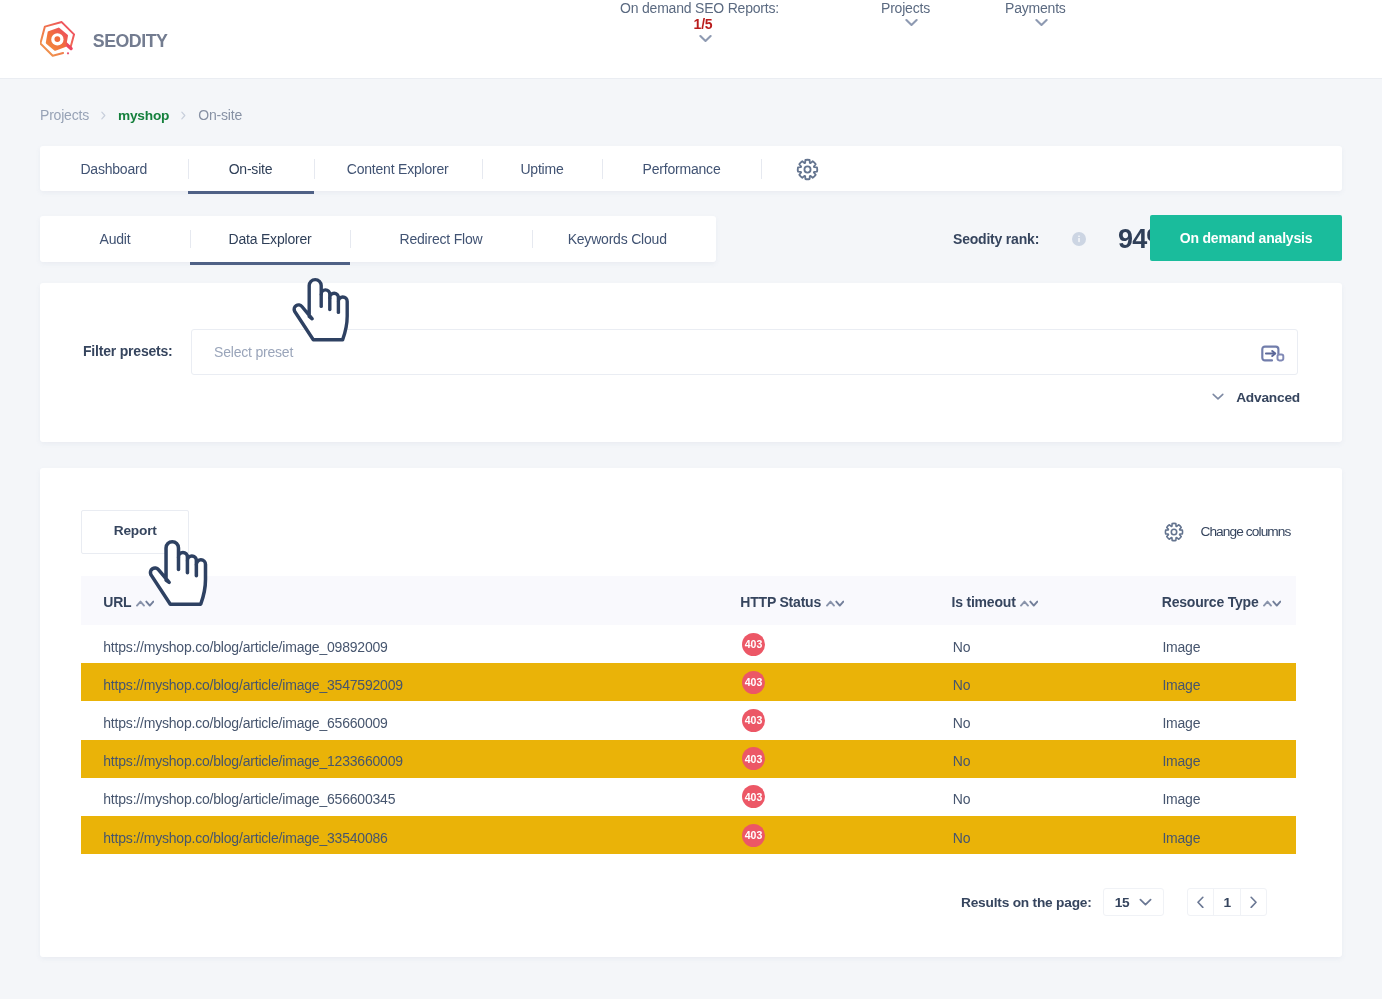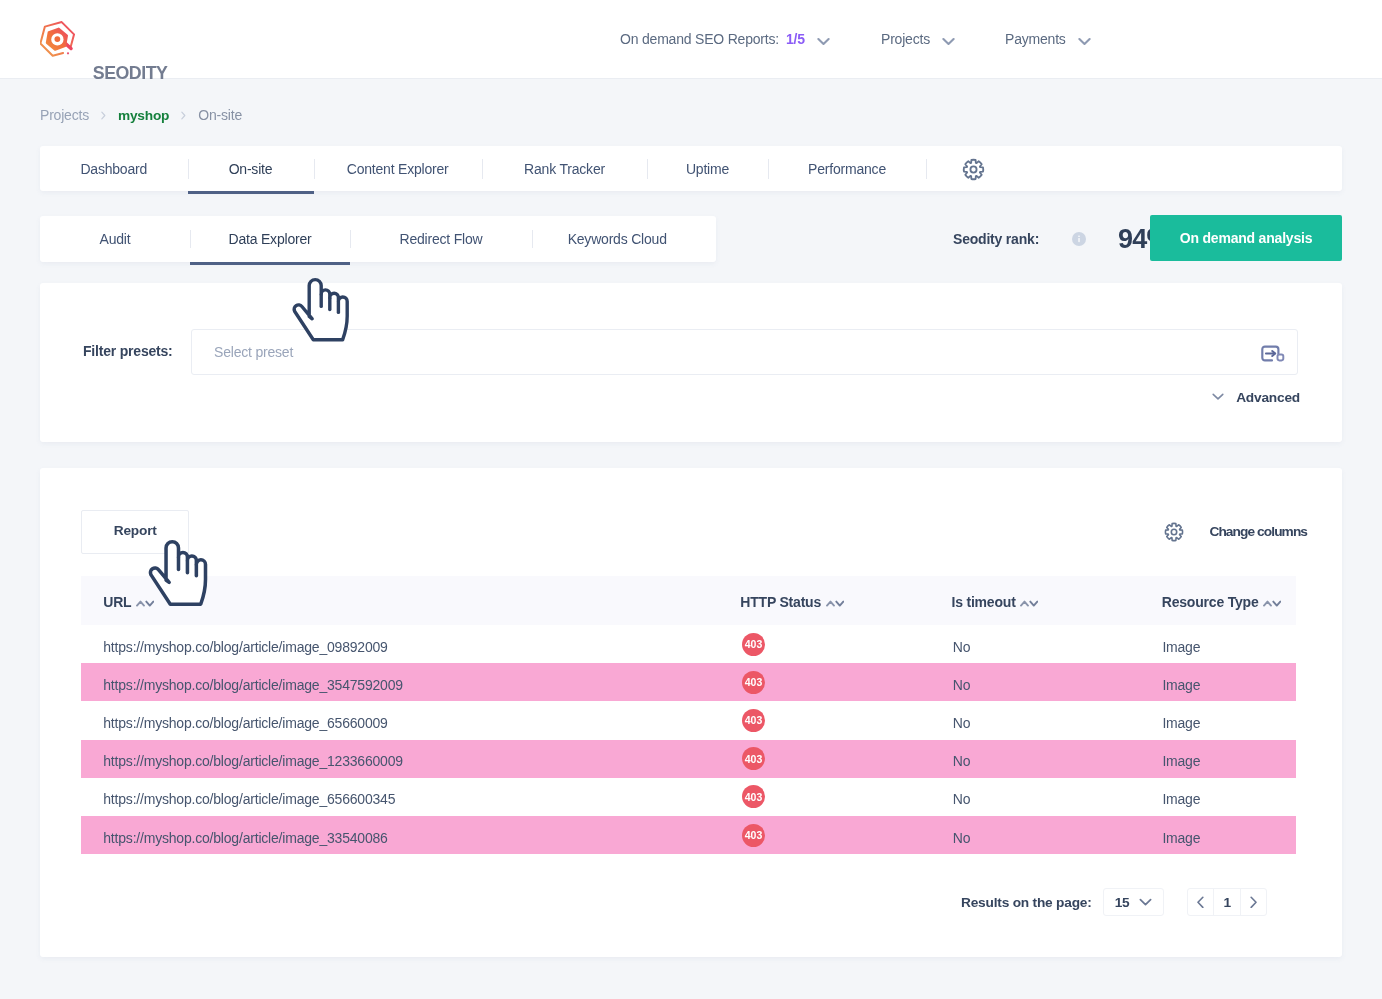--- a/index.html
+++ b/index.html
@@ -11,7 +11,7 @@
   #header{position:absolute;left:0;top:0;width:1382px;height:78px;background:#fff;border-bottom:1px solid #eaedf2;}
   #logo{position:absolute;left:40px;top:21px;width:36px;height:36px;}
   #brand{position:absolute;left:92.8px;top:31px;font-size:17.8px;font-weight:bold;letter-spacing:-0.5px;color:#737c90;margin-top:32px;}
-  .hnav{position:absolute;top:0;height:78px;display:flex;align-items:center;color:#5b6a81;}
+  .hnav{position:absolute;top:0;height:78px;display:flex;align-items:center;color:#5b6a81;flex-direction:column;}
   .chev{display:inline-block;width:13px;height:9px;margin-left:12px;position:relative;top:2px;line-height:0;}
   .val{font-weight:bold;color:#8b5cf6;margin-left:7px;}
   #avatar{display:block;width:30px;height:30px;border-radius:50%;background:#8f9cb8;overflow:hidden;flex:0 0 auto;}

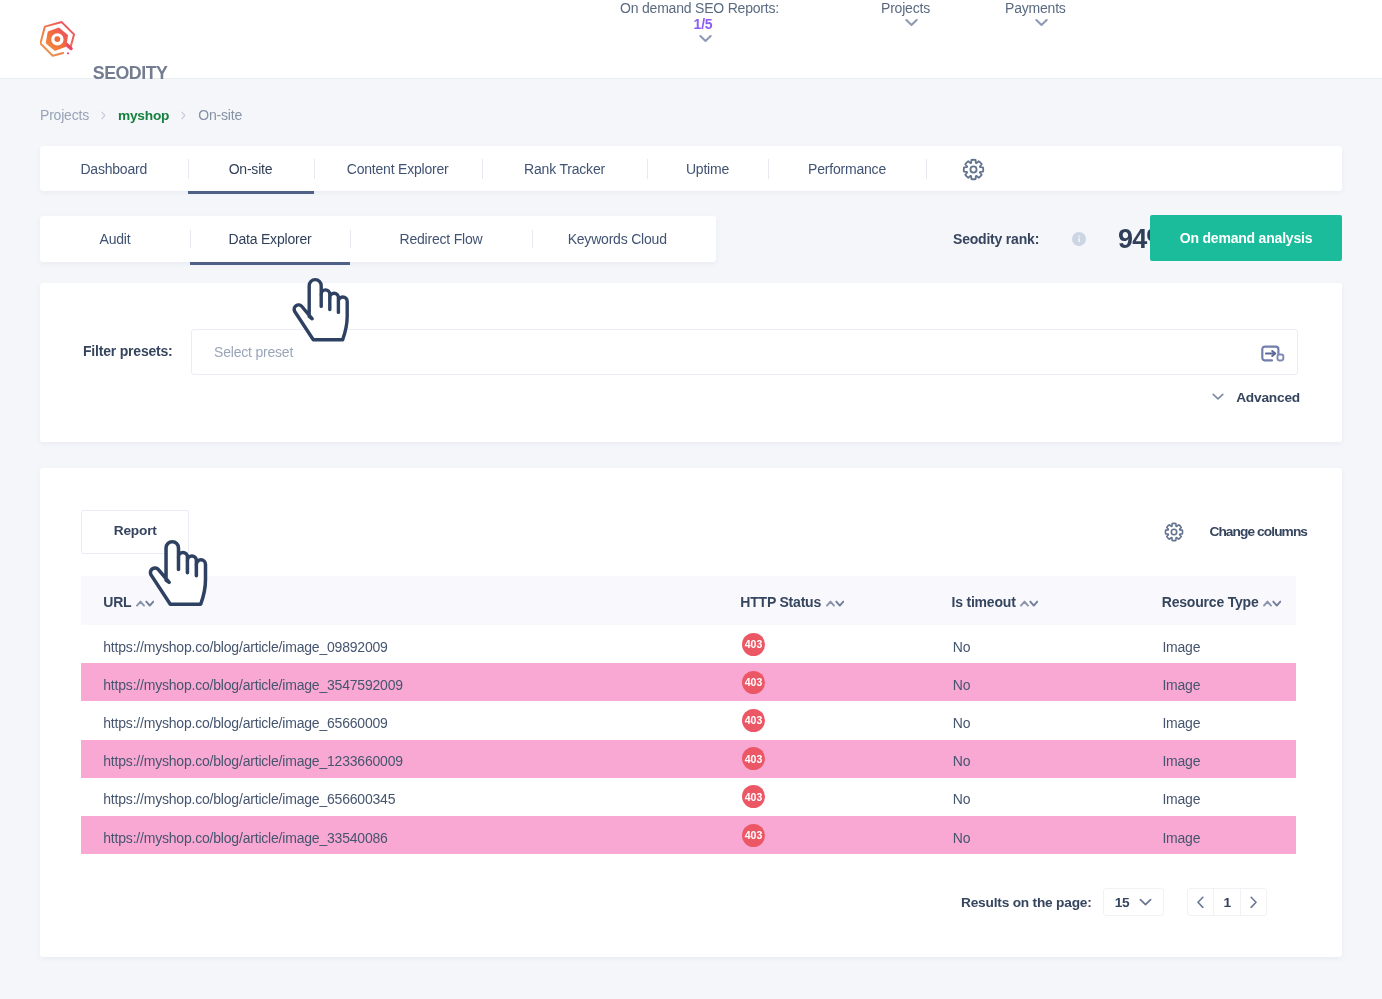--- a/index.html
+++ b/index.html
@@ -13,7 +13,7 @@
   #brand{position:absolute;left:92.8px;top:31px;font-size:17.8px;font-weight:bold;letter-spacing:-0.5px;color:#737c90;margin-top:32px;}
   .hnav{position:absolute;top:0;height:78px;display:flex;align-items:center;color:#5b6a81;flex-direction:column;}
   .chev{display:inline-block;width:13px;height:9px;margin-left:12px;position:relative;top:2px;line-height:0;}
-  .val{font-weight:bold;color:#8b5cf6;margin-left:7px;}
+  .val{font-weight:bold;color:#b91c1c;margin-left:7px;}
   #avatar{display:block;width:30px;height:30px;border-radius:50%;background:#8f9cb8;overflow:hidden;flex:0 0 auto;}
   #crumb .c1{color:#98a3b6;}
   #crumb .c2{color:#15803d;font-weight:bold;font-size:13.7px;}

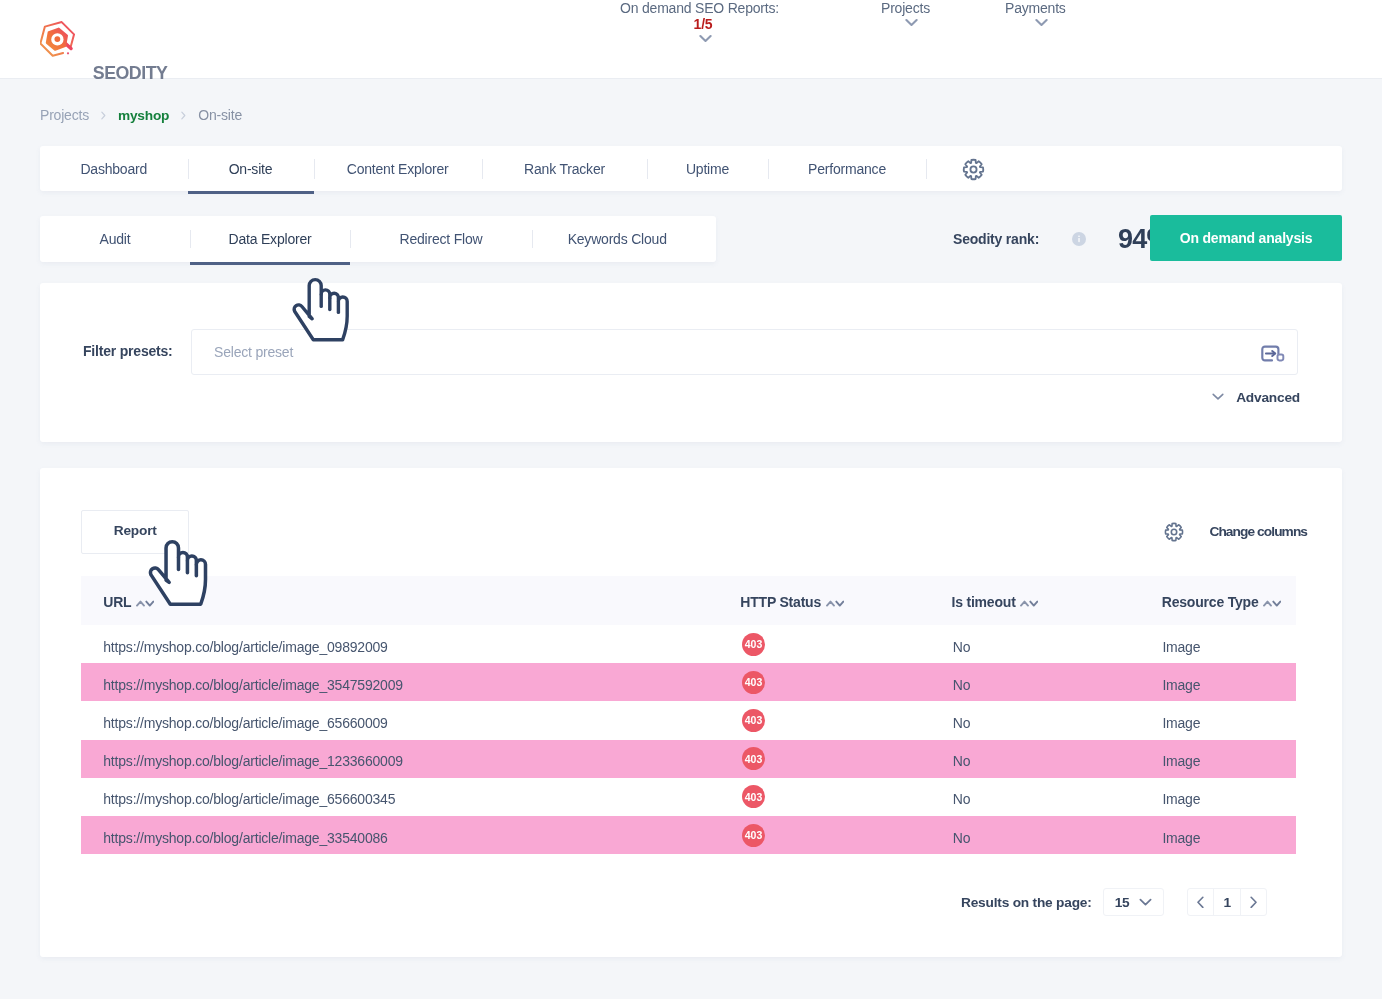--- a/index.html
+++ b/index.html
@@ -10,7 +10,7 @@
   
   #header{position:absolute;left:0;top:0;width:1382px;height:78px;background:#fff;border-bottom:1px solid #eaedf2;}
   #logo{position:absolute;left:40px;top:21px;width:36px;height:36px;}
-  #brand{position:absolute;left:92.8px;top:31px;font-size:17.8px;font-weight:bold;letter-spacing:-0.5px;color:#737c90;margin-top:32px;}
+  #brand{position:absolute;left:92.8px;top:31px;font-size:17.8px;font-weight:bold;letter-spacing:-0.5px;color:#737c90;}
   .hnav{position:absolute;top:0;height:78px;display:flex;align-items:center;color:#5b6a81;flex-direction:column;}
   .chev{display:inline-block;width:13px;height:9px;margin-left:12px;position:relative;top:2px;line-height:0;}
   .val{font-weight:bold;color:#b91c1c;margin-left:7px;}

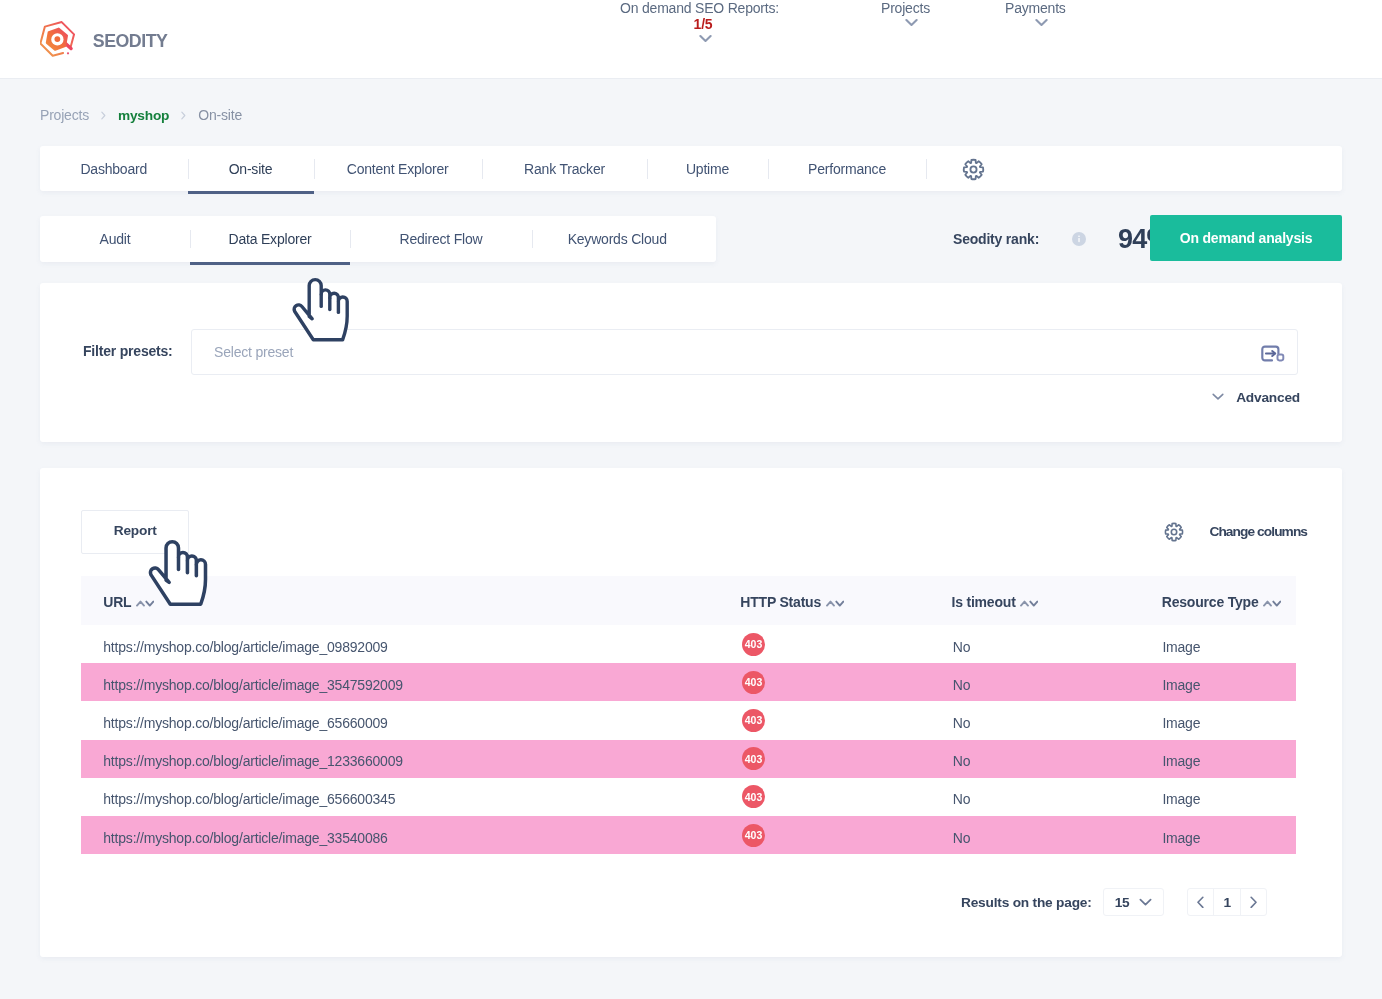--- a/index.html
+++ b/index.html
@@ -153,9 +153,6 @@
     <div class="tab" style="width:168.3px">
         <span>Content Explorer</span>
       </div>
-    <div class="tab" style="width:165.5px">
-        <span>Rank Tracker</span>
-      </div>
     <div class="tab" style="width:120.4px">
         <span>Uptime</span>
       </div>

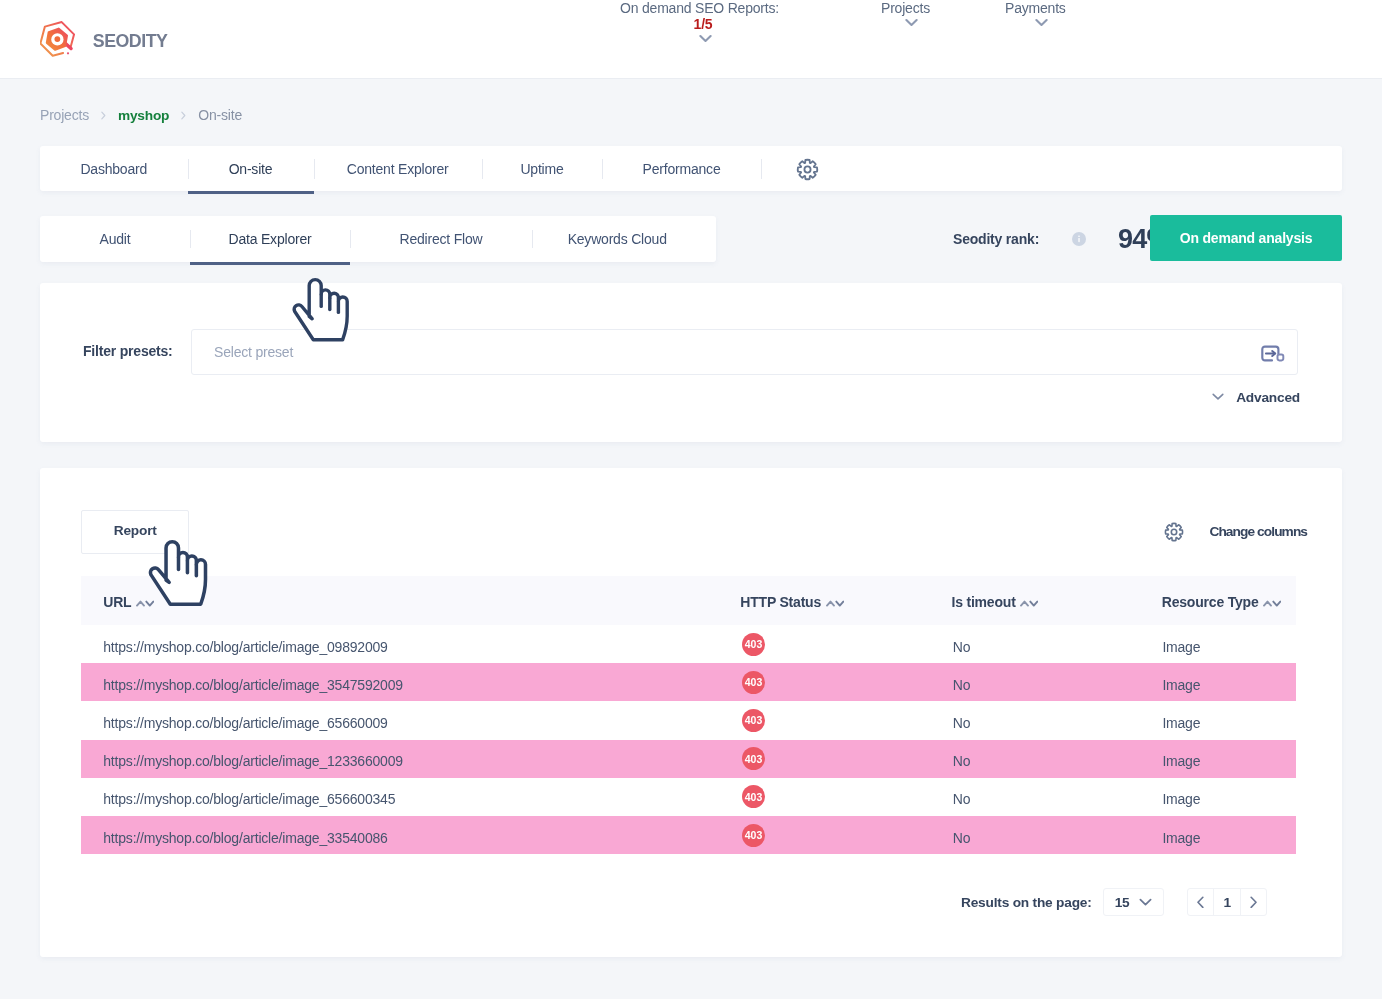--- a/index.html
+++ b/index.html
@@ -54,7 +54,7 @@
   #report-btn{position:absolute;left:41.2px;top:41.5px;width:108px;height:44.4px;border:1px solid #e9ecf2;border-radius:2px;
               display:flex;align-items:center;justify-content:center;padding-bottom:3px;box-sizing:border-box;font-weight:bold;font-size:13.7px;color:#36455e;cursor:pointer;}
   #change-cols{position:absolute;left:1123.4px;top:51.5px;height:24px;display:flex;align-items:center;cursor:pointer;}
-  #change-cols-label{font-weight:bold;font-size:13.7px;letter-spacing:-0.9px;color:#36455e;margin-left:24px;}
+  #change-cols-label{font-weight:normal;font-size:13.7px;letter-spacing:-0.9px;color:#36455e;margin-left:15px;}
   #thead{position:absolute;left:40.7px;top:108px;width:1215.3px;height:49px;background:#f9f9fd;}
   .th{position:absolute;top:0;height:49px;display:flex;align-items:center;padding-top:3px;box-sizing:border-box;font-weight:bold;color:#36455e;font-size:14px;}
   .sorter{display:block;line-height:0;margin-left:4.6px;position:relative;top:1.5px;}

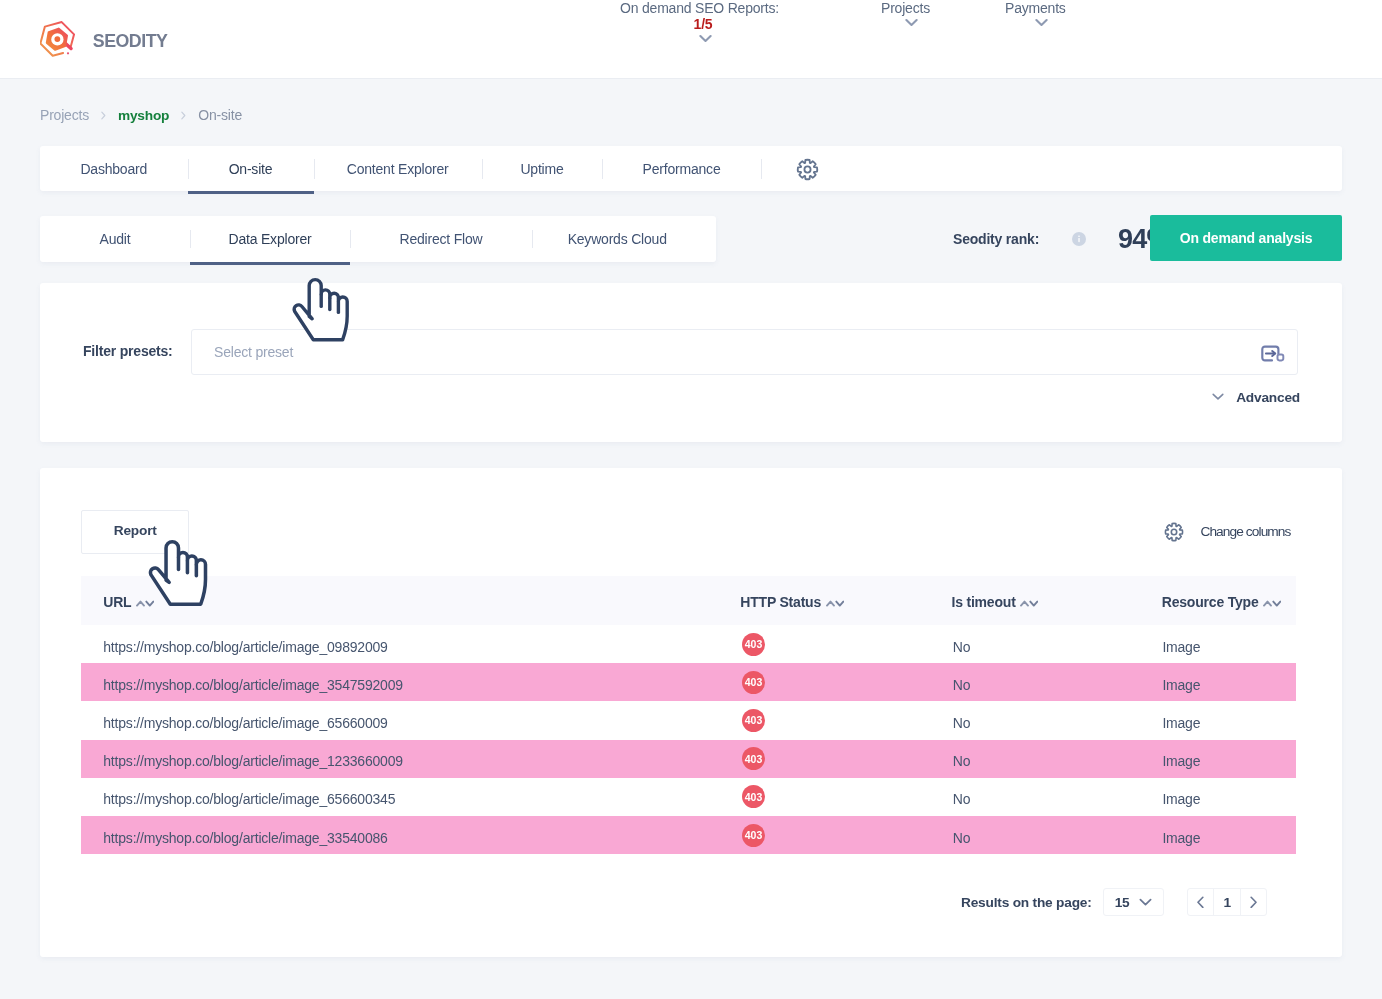--- a/index.html
+++ b/index.html
@@ -60,7 +60,7 @@
   .sorter{display:block;line-height:0;margin-left:4.6px;position:relative;top:1.5px;}
   #tbody{position:absolute;left:40.7px;top:157px;width:1215.3px;}
   .trow{position:relative;height:38.2px;}
-  .trow.alt{background:#f9a8d4;}
+  .trow.alt{background:#eab308;}
   .cell{position:absolute;top:0;height:38.2px;display:flex;align-items:center;padding-top:5px;box-sizing:border-box;color:#46556e;}
   .badge{position:absolute;left:661.3px;top:7.6px;width:23px;height:23px;border-radius:50%;background:#ec5766;color:#fff;
          font-size:10.5px;font-weight:bold;display:flex;align-items:center;justify-content:center;letter-spacing:0;}

